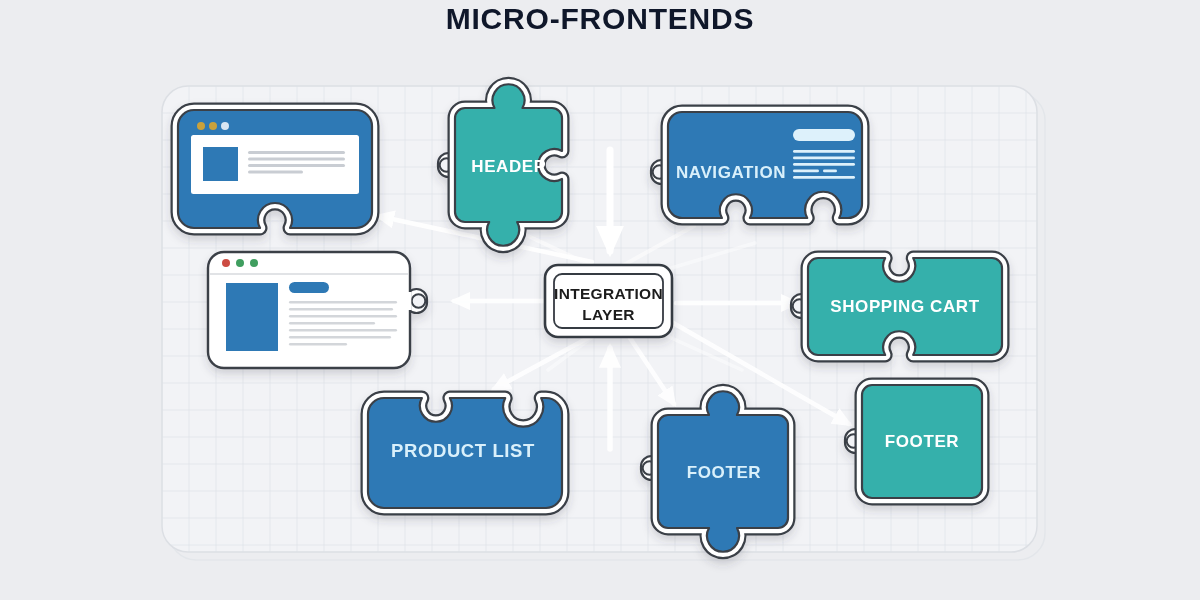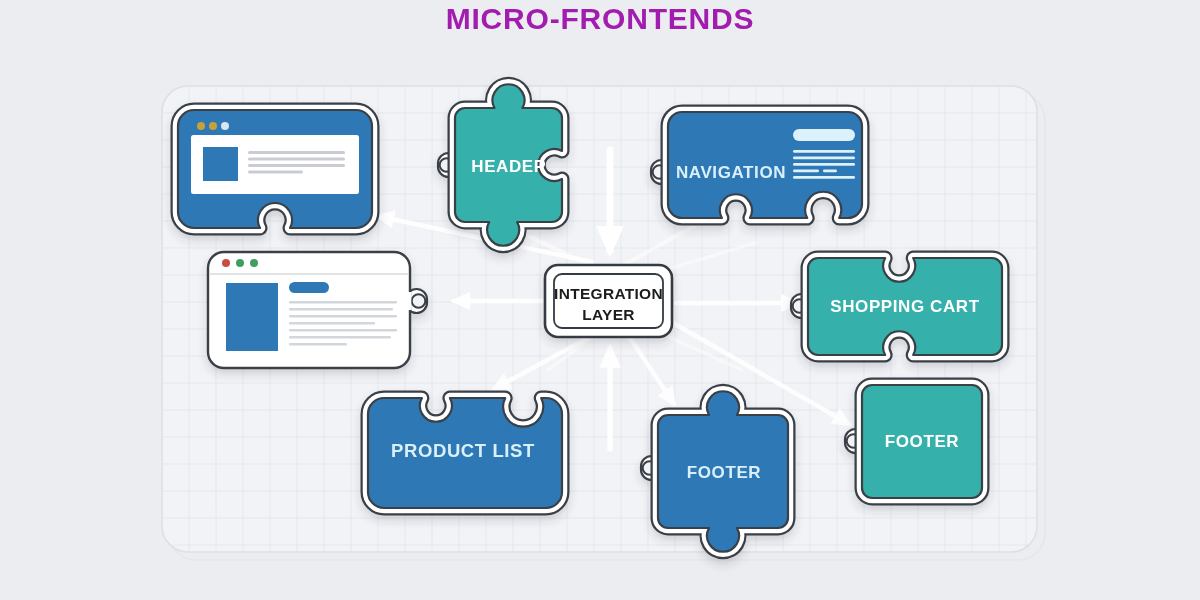--- a/index.html
+++ b/index.html
@@ -6,7 +6,7 @@
   .stage{position:relative;width:1200px;height:600px;background:#ecedf0;overflow:hidden;
          font-family:"Liberation Sans",sans-serif;}
   .page-title{position:absolute;top:2px;left:0;width:1200px;margin:0;text-align:center;
-              font-size:30px;font-weight:bold;letter-spacing:.8px;color:#a21caf;}
+              font-size:30px;font-weight:bold;letter-spacing:.8px;color:#0f172a;}
   svg text{font-family:"Liberation Sans",sans-serif;}
   .panel{fill:#f2f3f6;stroke:#dcdfe4;stroke-width:1.5;}
   .panel-ghost{fill:none;stroke:#e3e6ea;stroke-width:1.5;}

